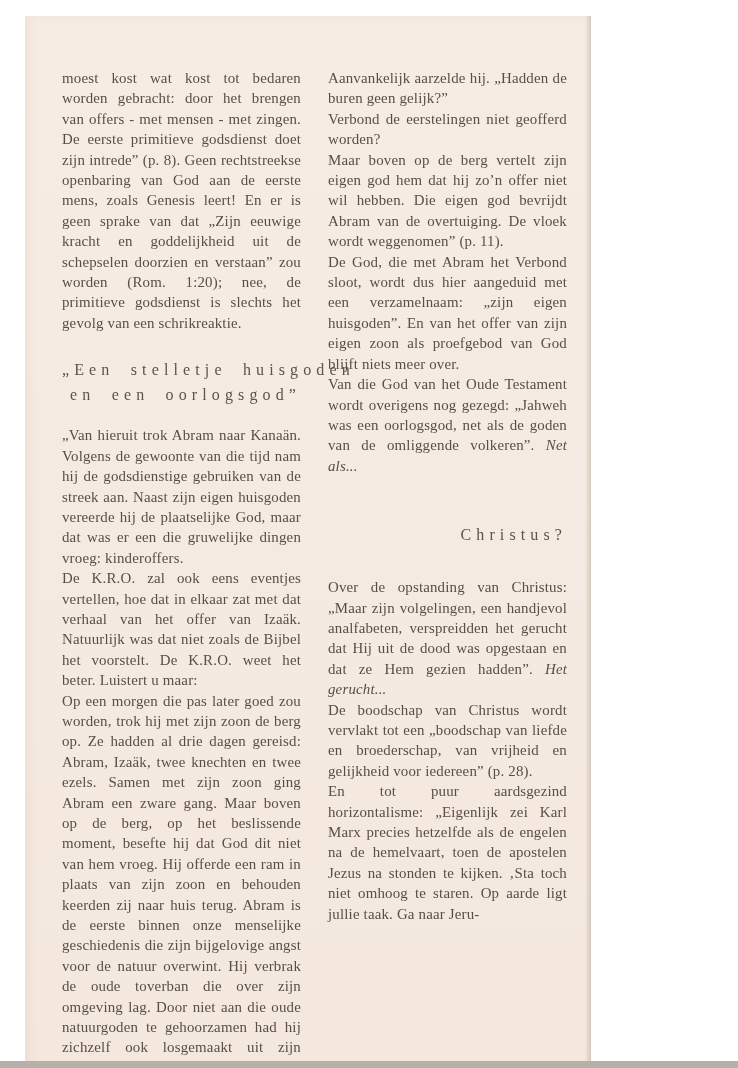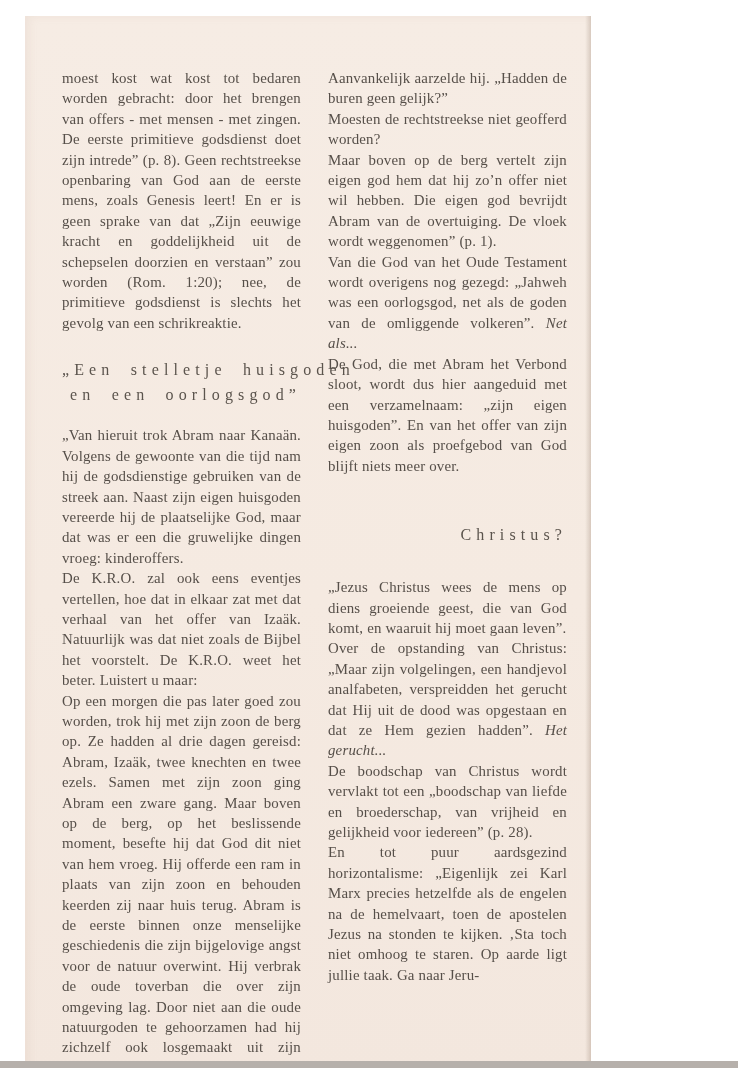--- a/index.html
+++ b/index.html
@@ -103,7 +103,7 @@
 
     <div class="col">
       <p>Aanvankelijk aarzelde hij. „Hadden de buren geen gelijk?”</p>
-      <p>Moesten de rechtstreekse niet geofferd worden?</p>
+      <p>Verbond de eerstelingen niet geofferd worden?</p>
       <p>Maar boven op de berg vertelt zijn eigen god hem dat hij zo’n offer niet wil hebben. Die eigen god bevrijdt Abram van de overtuiging. De vloek wordt weggenomen” (p. 1).</p>
       <p><span>Van die God van het Oude Testament wordt overigens nog gezegd: „Jahweh was een oorlogsgod, net als de goden van de omliggende volkeren”. </span><span class="italic-tail">Net als...</span></p>
       <p>De God, die met Abram het Verbond sloot, wordt dus hier aangeduid met een verzamelnaam: „zijn eigen huisgoden”. En van het offer van zijn eigen zoon als proefgebod van God blijft niets meer over.</p>

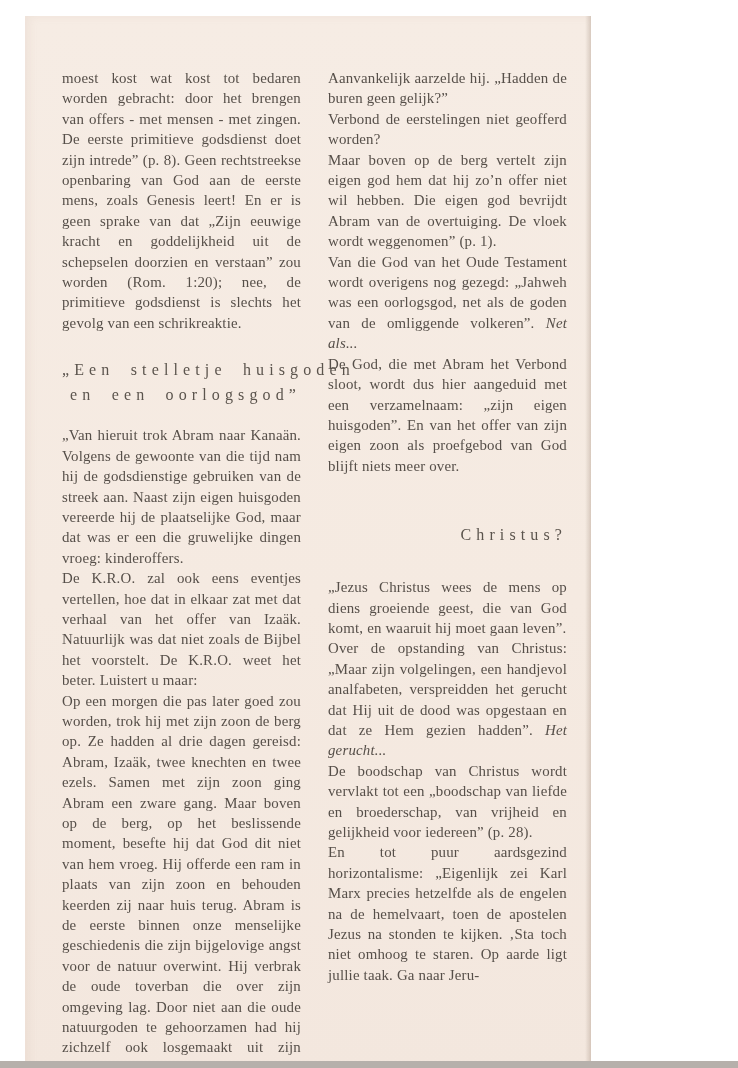--- a/index.html
+++ b/index.html
@@ -104,7 +104,7 @@
     <div class="col">
       <p>Aanvankelijk aarzelde hij. „Hadden de buren geen gelijk?”</p>
       <p>Verbond de eerstelingen niet geofferd worden?</p>
-      <p>Maar boven op de berg vertelt zijn eigen god hem dat hij zo’n offer niet wil hebben. Die eigen god bevrijdt Abram van de overtuiging. De vloek wordt weggenomen” (p. 1).</p>
+      <p>Maar boven op de berg vertelt zijn eigen god hem dat hij zo’n offer niet wil hebben. Die eigen god bevrijdt Abram van de overtuiging. De vloek wordt weggenomen” (p. 11).</p>
       <p><span>Van die God van het Oude Testament wordt overigens nog gezegd: „Jahweh was een oorlogsgod, net als de goden van de omliggende volkeren”. </span><span class="italic-tail">Net als...</span></p>
       <p>De God, die met Abram het Verbond sloot, wordt dus hier aangeduid met een verzamelnaam: „zijn eigen huisgoden”. En van het offer van zijn eigen zoon als proefgebod van God blijft niets meer over.</p>
       <div class="section-heading second">

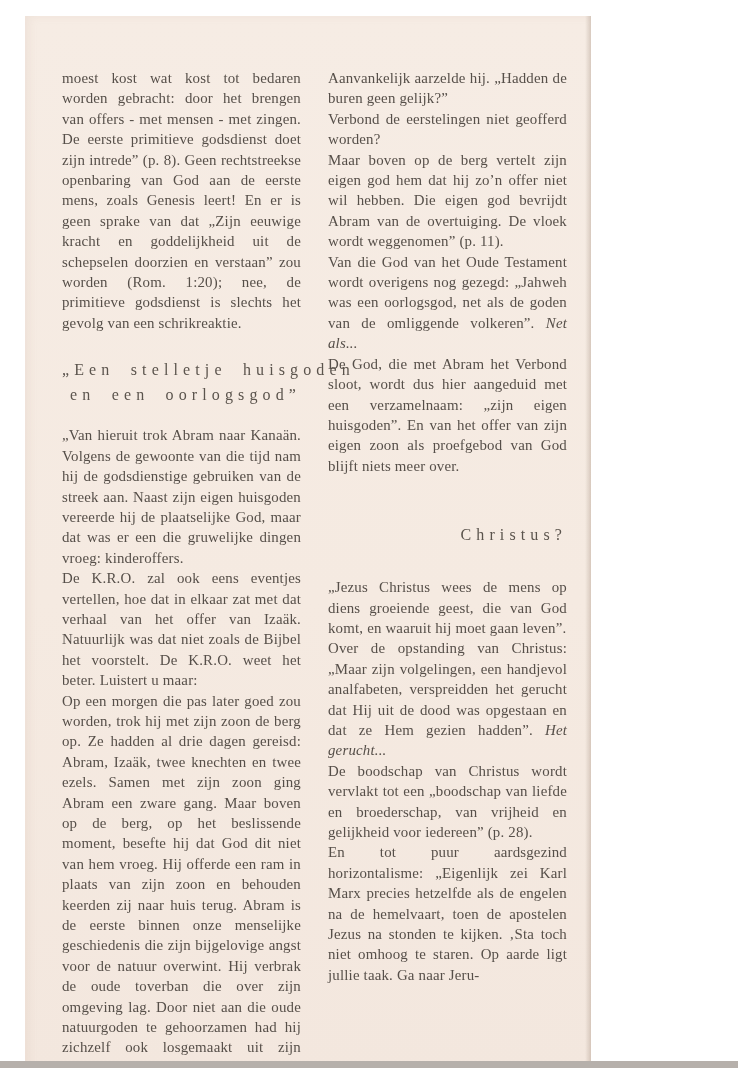--- a/index.html
+++ b/index.html
@@ -105,8 +105,8 @@
       <p>Aanvankelijk aarzelde hij. „Hadden de buren geen gelijk?”</p>
       <p>Verbond de eerstelingen niet geofferd worden?</p>
       <p>Maar boven op de berg vertelt zijn eigen god hem dat hij zo’n offer niet wil hebben. Die eigen god bevrijdt Abram van de overtuiging. De vloek wordt weggenomen” (p. 11).</p>
+      <p>De God, die met Abram het Verbond sloot, wordt dus hier aangeduid met een verzamelnaam: „zijn eigen huisgoden”. En van het offer van zijn eigen zoon als proefgebod van God blijft niets meer over.</p>
       <p><span>Van die God van het Oude Testament wordt overigens nog gezegd: „Jahweh was een oorlogsgod, net als de goden van de omliggende volkeren”. </span><span class="italic-tail">Net als...</span></p>
-      <p>De God, die met Abram het Verbond sloot, wordt dus hier aangeduid met een verzamelnaam: „zijn eigen huisgoden”. En van het offer van zijn eigen zoon als proefgebod van God blijft niets meer over.</p>
       <div class="section-heading second">
         <div>Christus?</div>
       </div>

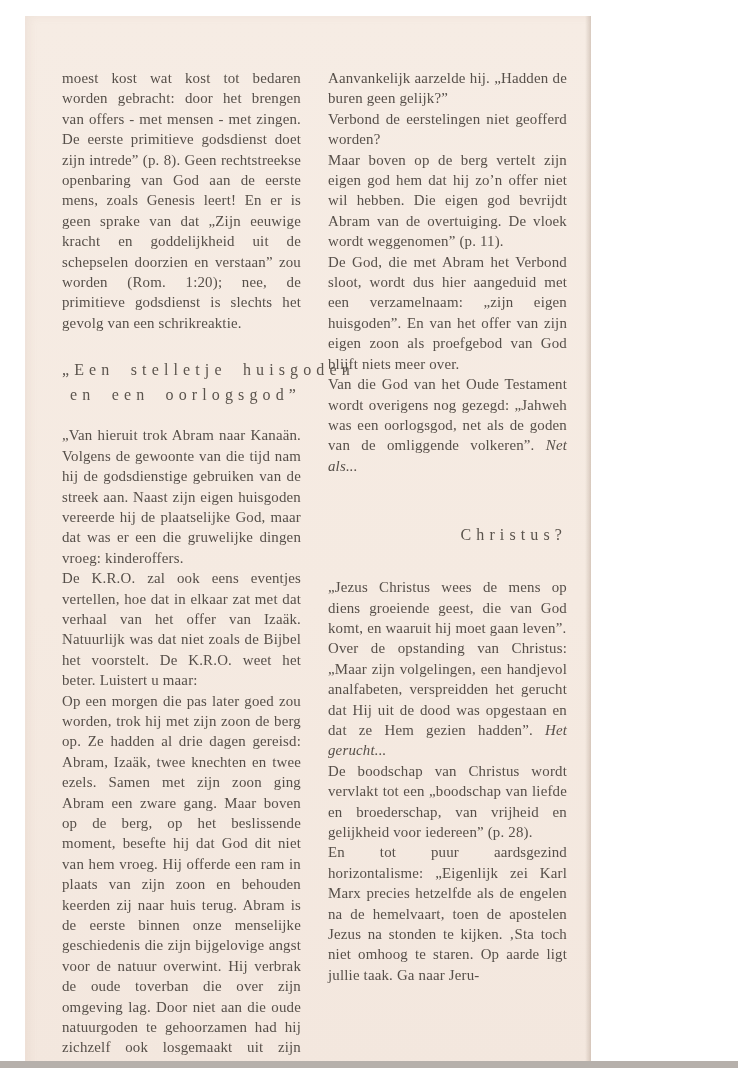--- a/index.html
+++ b/index.html
@@ -110,7 +110,6 @@
       <div class="section-heading second">
         <div>Christus?</div>
       </div>
-      <p>„Jezus Christus wees de mens op diens groeiende geest, die van God komt, en waaruit hij moet gaan leven”.</p>
       <p><span>Over de opstanding van Christus: „Maar zijn volgelingen, een handjevol analfabeten, verspreidden het gerucht dat Hij uit de dood was opgestaan en dat ze Hem gezien hadden”. </span><span class="italic-tail">Het gerucht...</span></p>
       <p>De boodschap van Christus wordt vervlakt tot een „boodschap van liefde en broederschap, van vrijheid en gelijkheid voor iedereen” (p. 28).</p>
       <p>En tot puur aardsgezind horizontalisme: „Eigenlijk zei Karl Marx precies hetzelfde als de engelen na de hemelvaart, toen de apostelen Jezus na stonden te kijken. ‚Sta toch niet omhoog te staren. Op aarde ligt jullie taak. Ga naar Jeru-</p>

